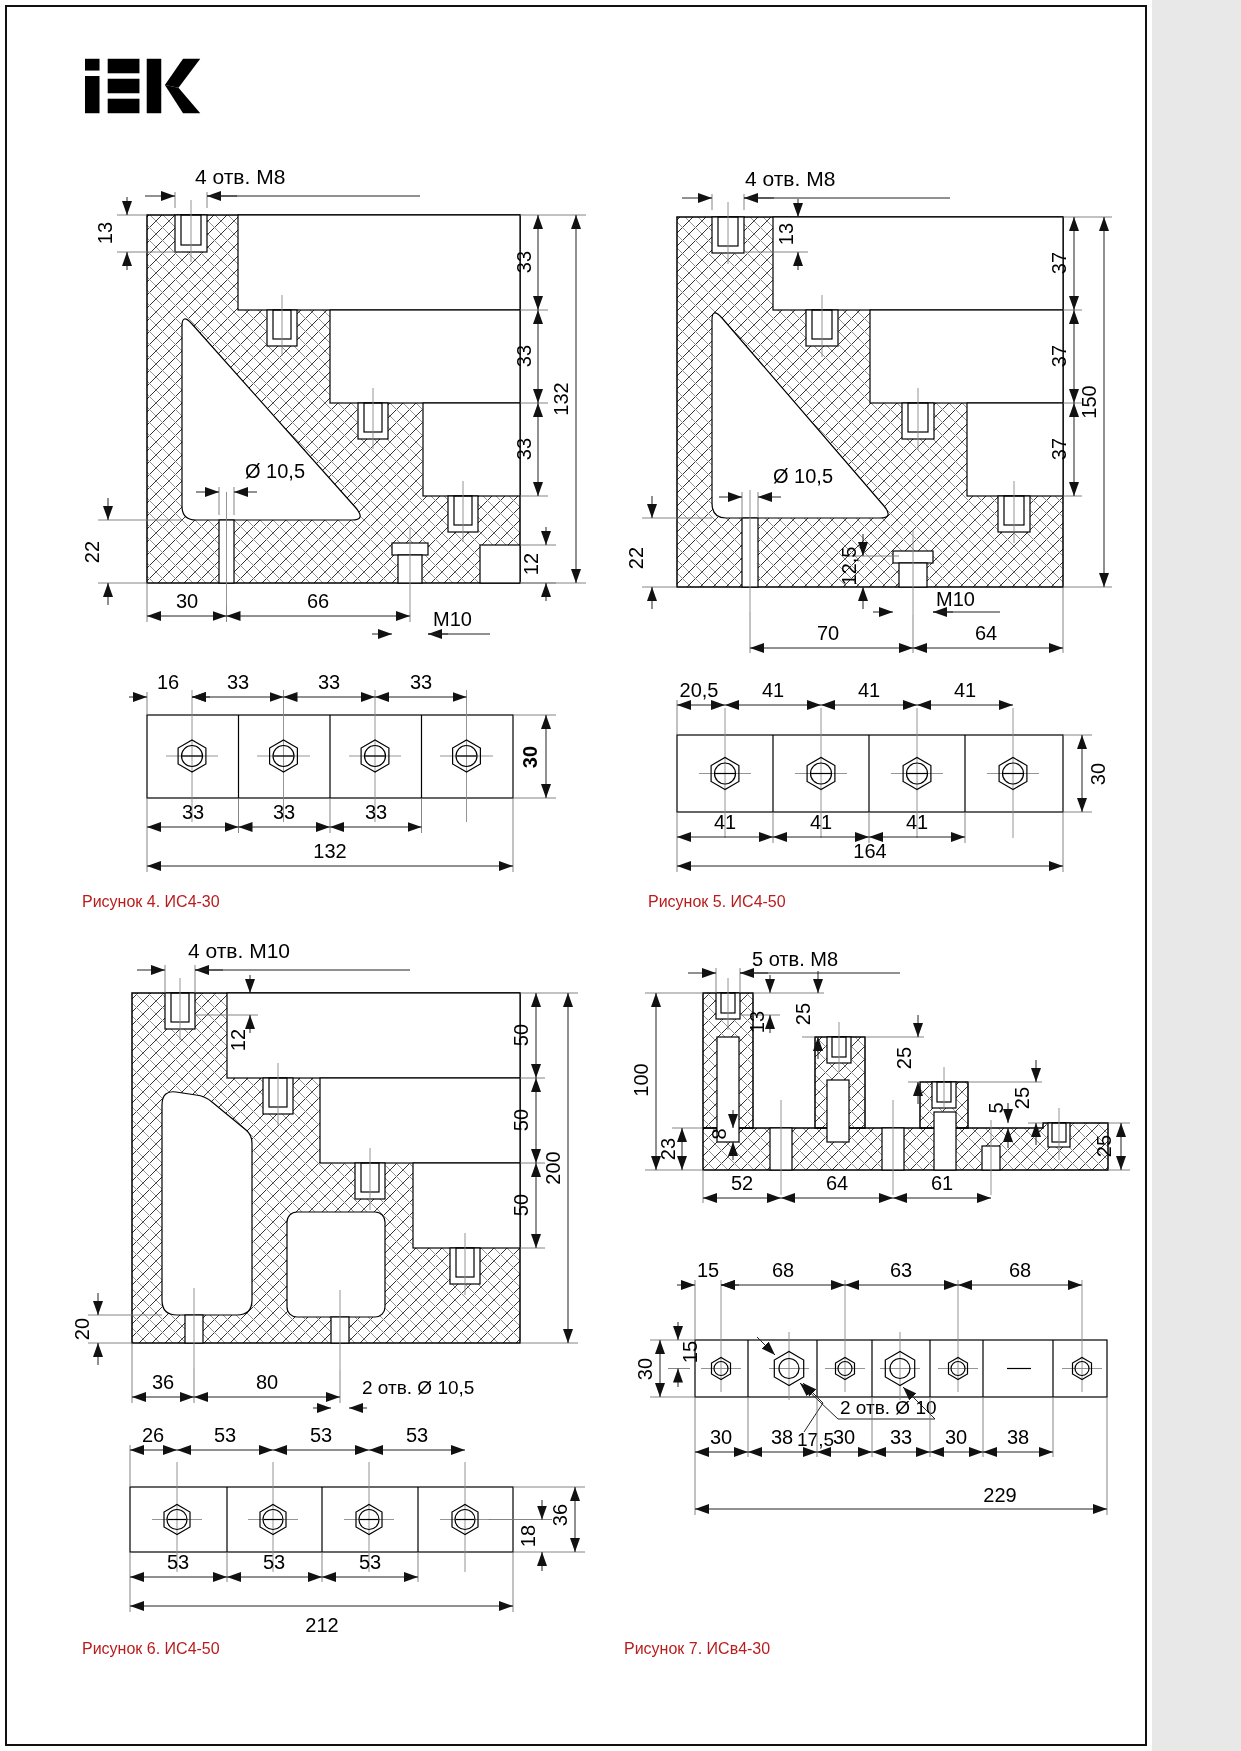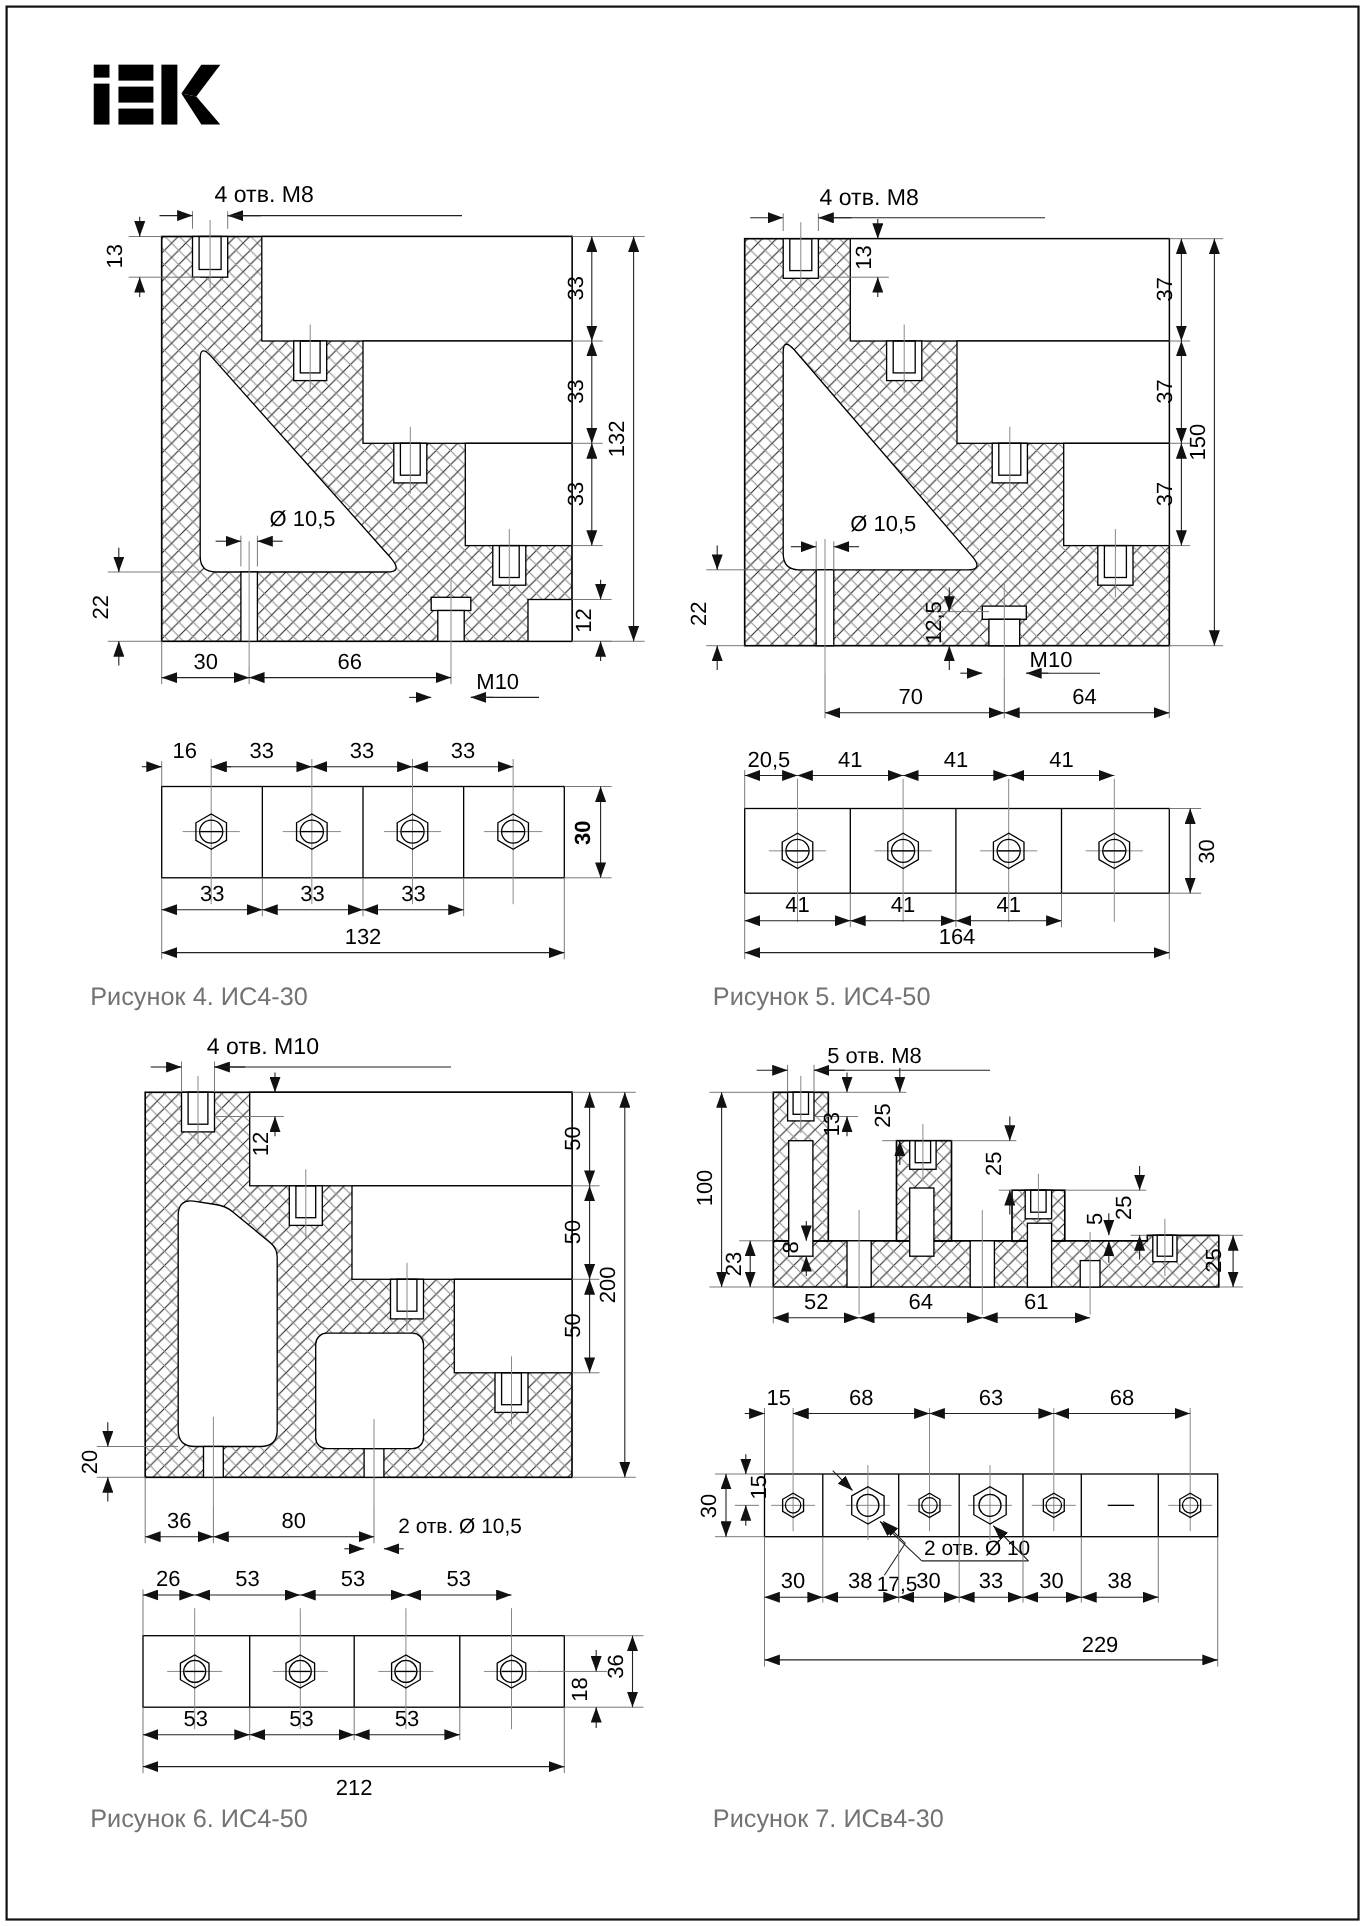--- a/index.html
+++ b/index.html
@@ -3,7 +3,7 @@
 <meta charset="utf-8">
 <style>
   html,body{margin:0;padding:0;background:#e8e8e8;}
-  .page{position:relative;width:1241px;height:1751px;background:#fff;overflow:hidden;
+  .page{position:relative;width:1152px;height:1751px;background:#fff;overflow:hidden;
         font-family:"Liberation Sans",sans-serif;}
   .frame{position:absolute;left:5px;top:5px;right:5px;bottom:5px;border:2px solid #111;}
   .logo{position:absolute;left:85px;top:56px;}

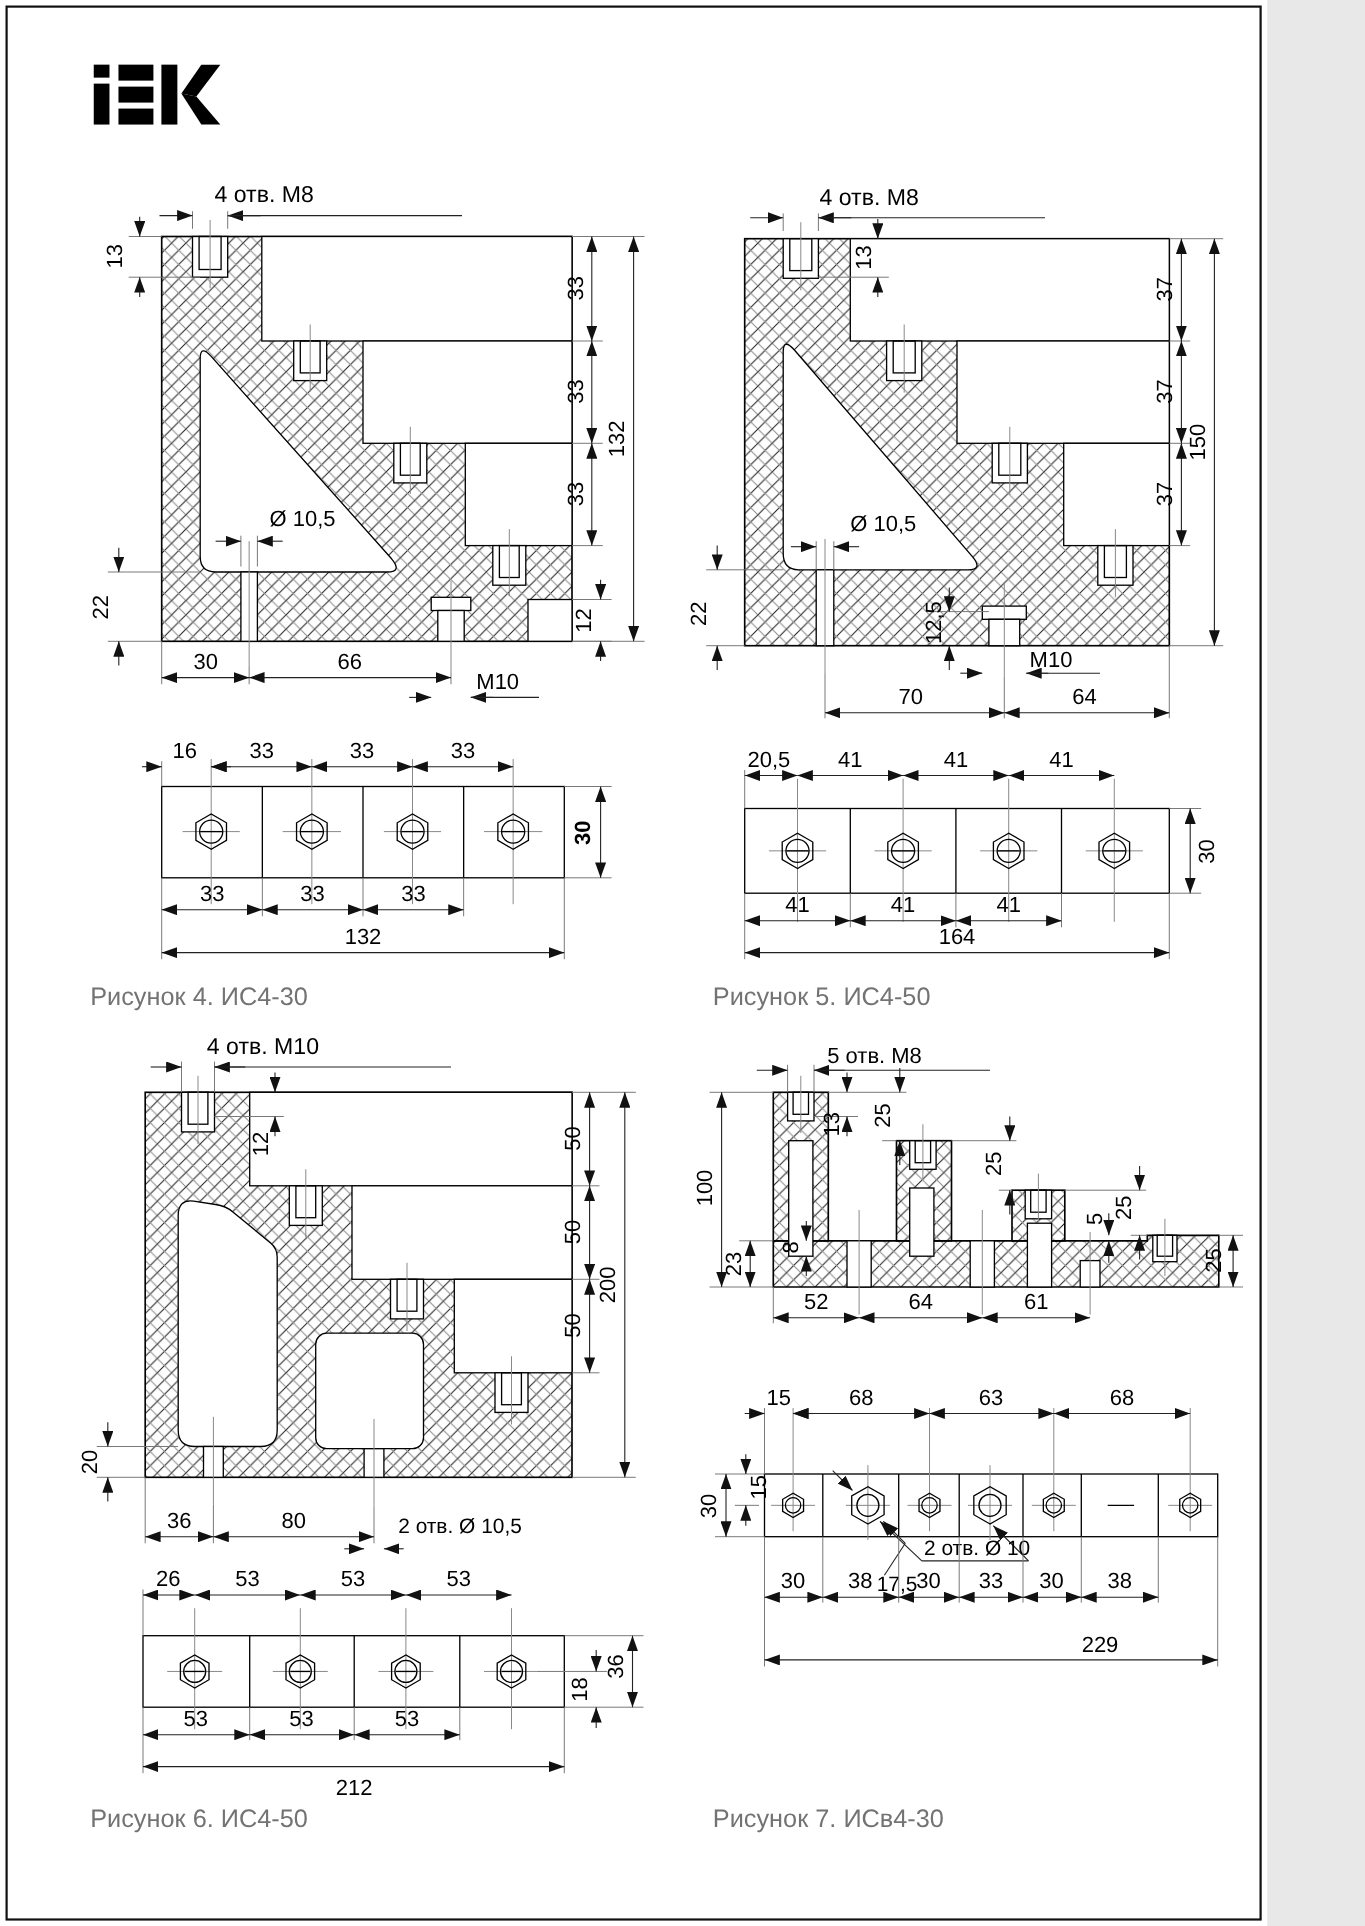--- a/index.html
+++ b/index.html
@@ -8,7 +8,7 @@
   .frame{position:absolute;left:5px;top:5px;right:5px;bottom:5px;border:2px solid #111;}
   .logo{position:absolute;left:85px;top:56px;}
   .fig{position:absolute;}
-  .caption{position:absolute;font-size:23px;color:#737373;white-space:nowrap;}
+  .caption{position:absolute;font-size:16px;color:#b91c1c;white-space:nowrap;}
   svg .h{fill:url(#hx);stroke:#000;stroke-width:1.5;}
   svg .w{fill:#fff;stroke:#000;stroke-width:1.2;}
   svg .o{fill:none;stroke:#000;stroke-width:1.2;}

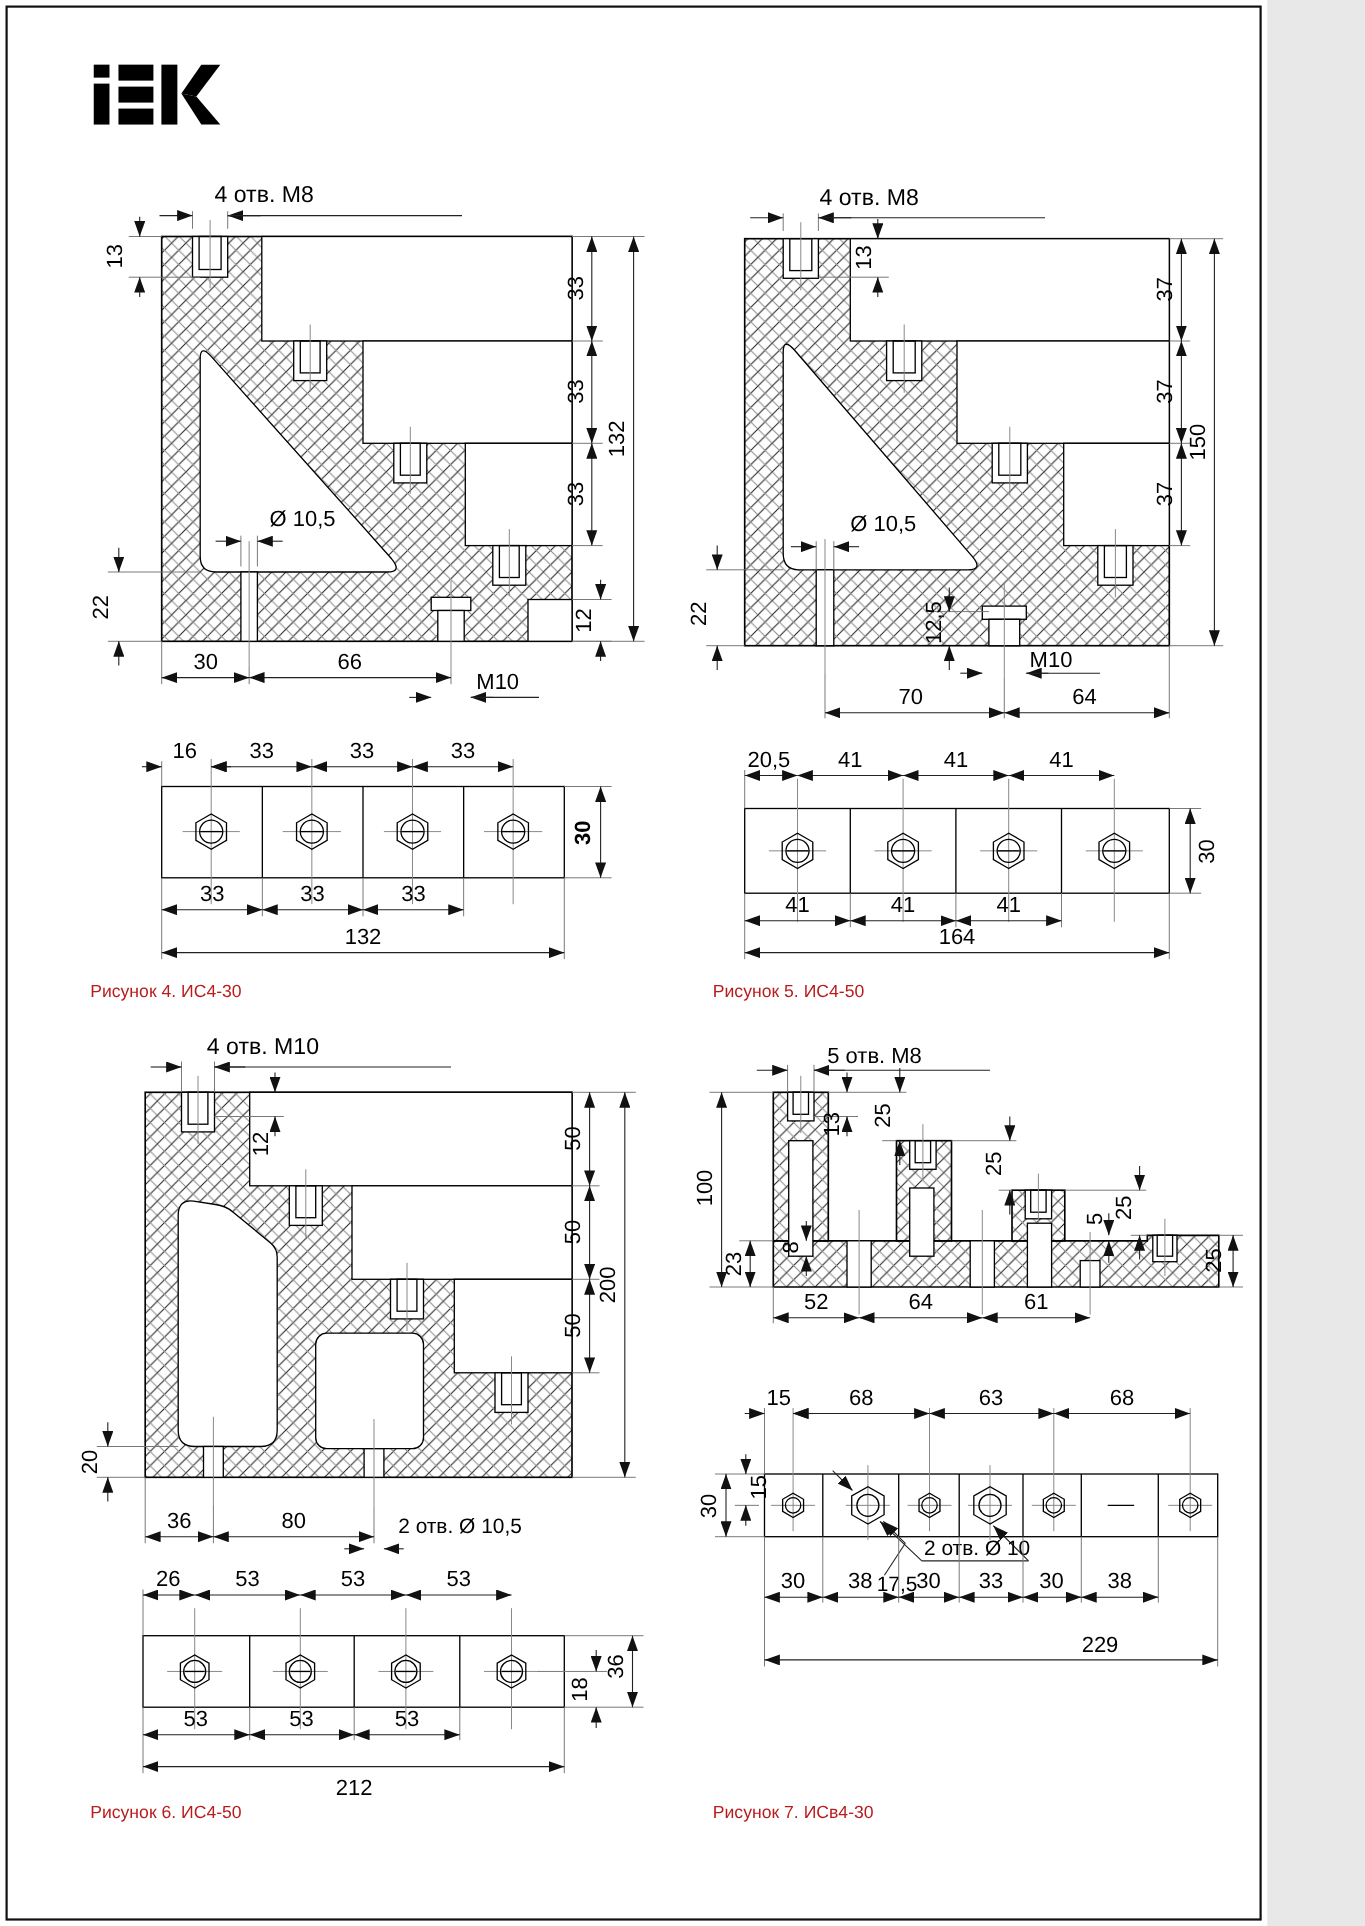--- a/index.html
+++ b/index.html
@@ -528,7 +528,7 @@
       <text class="tc" x="1000" y="1502">229</text>
     </g>
   </svg>
-  <div class="caption" style="left:648px;top:1640px">Рисунок 7. ИСв4-30</div>
+  <div class="caption" style="left:624px;top:1640px">Рисунок 7. ИСв4-30</div>
 </div>
 
 </body></html>

